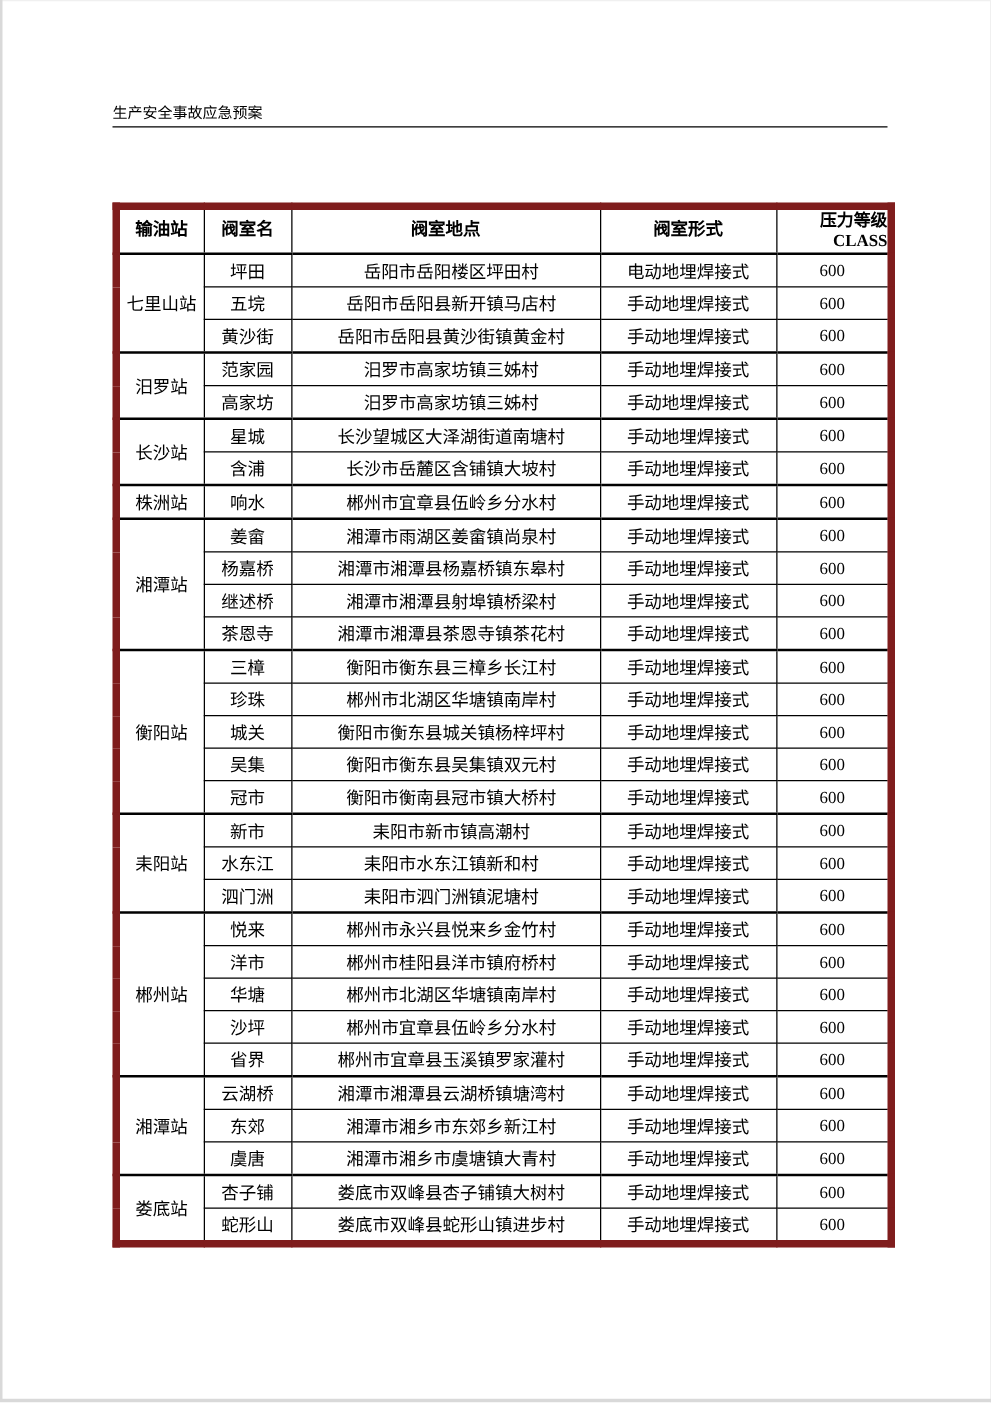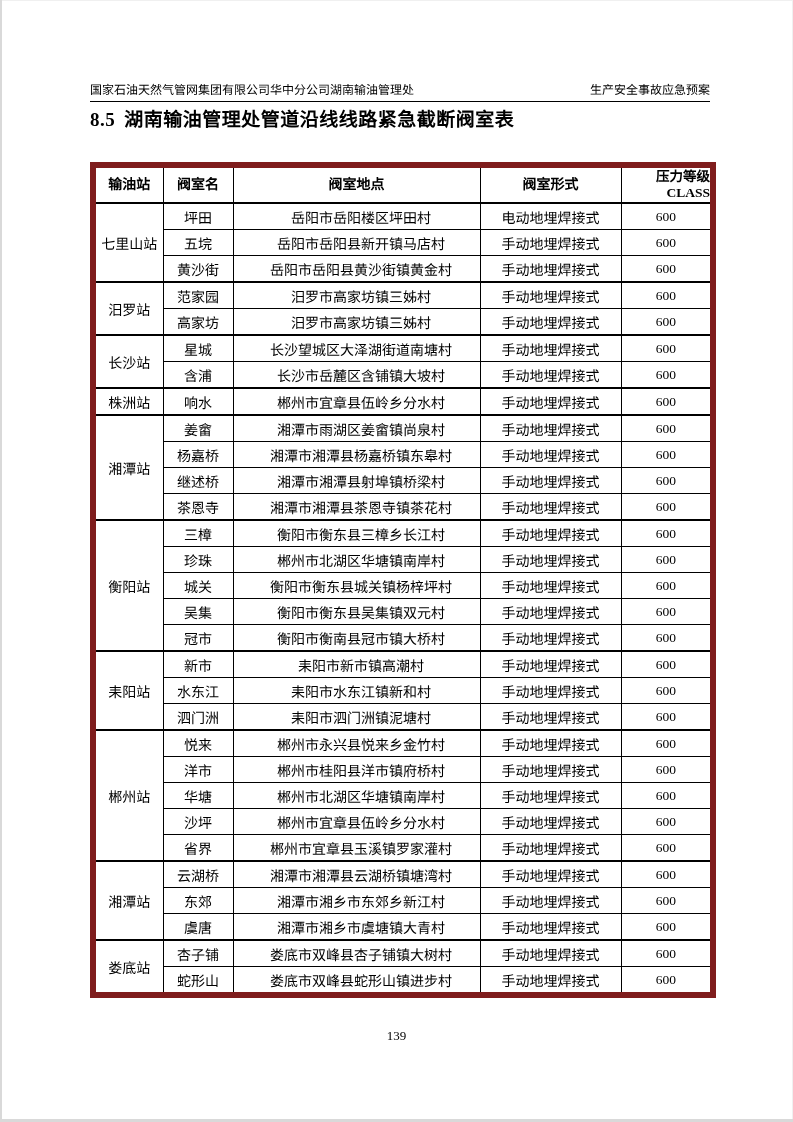--- a/index.html
+++ b/index.html
@@ -89,7 +89,6 @@
 <div class="page">
 
   <div class="doc-header">
-    <span>国家石油天然气管网集团有限公司华中分公司湖南输油管理处</span>
     <span>生产安全事故应急预案</span>
   </div>
 

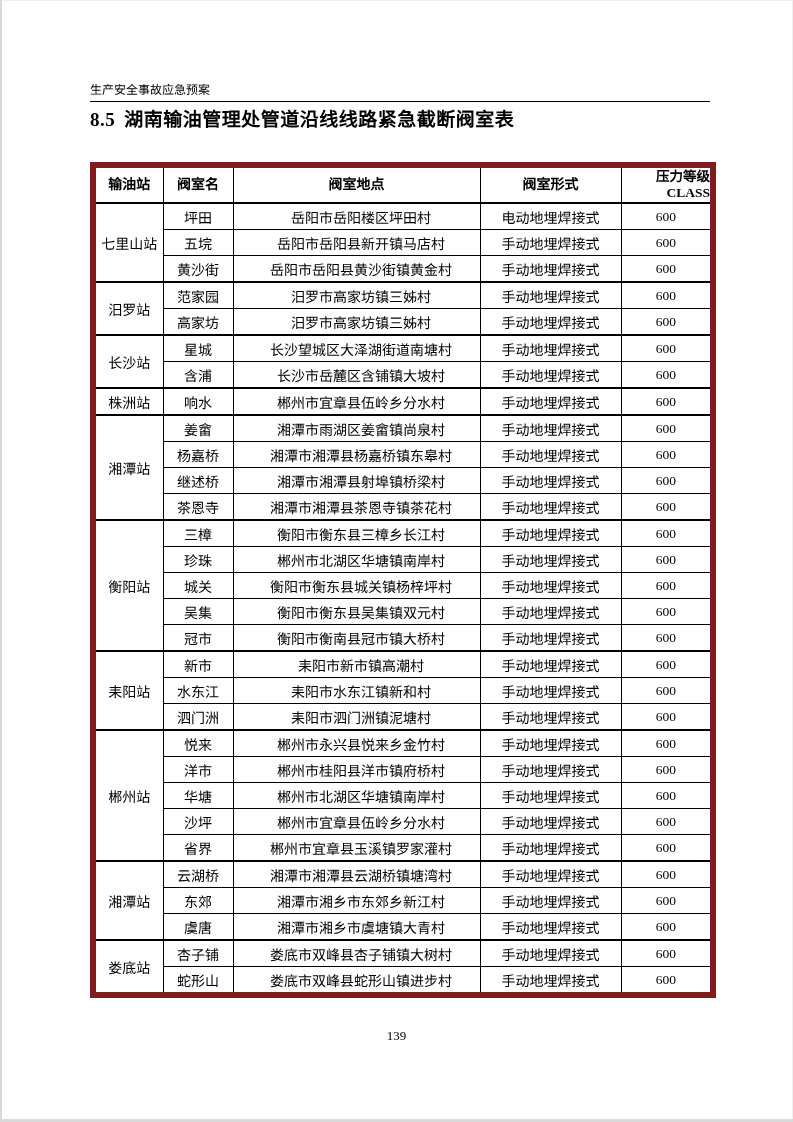--- a/index.html
+++ b/index.html
@@ -92,7 +92,6 @@
     <span>生产安全事故应急预案</span>
   </div>
 
-  <h1 class="doc-title"><span class="sec-num">8.5</span><span>湖南输油管理处管道沿线线路紧急截断阀室表</span></h1>
 
   <table class="valve-table">
     <colgroup>

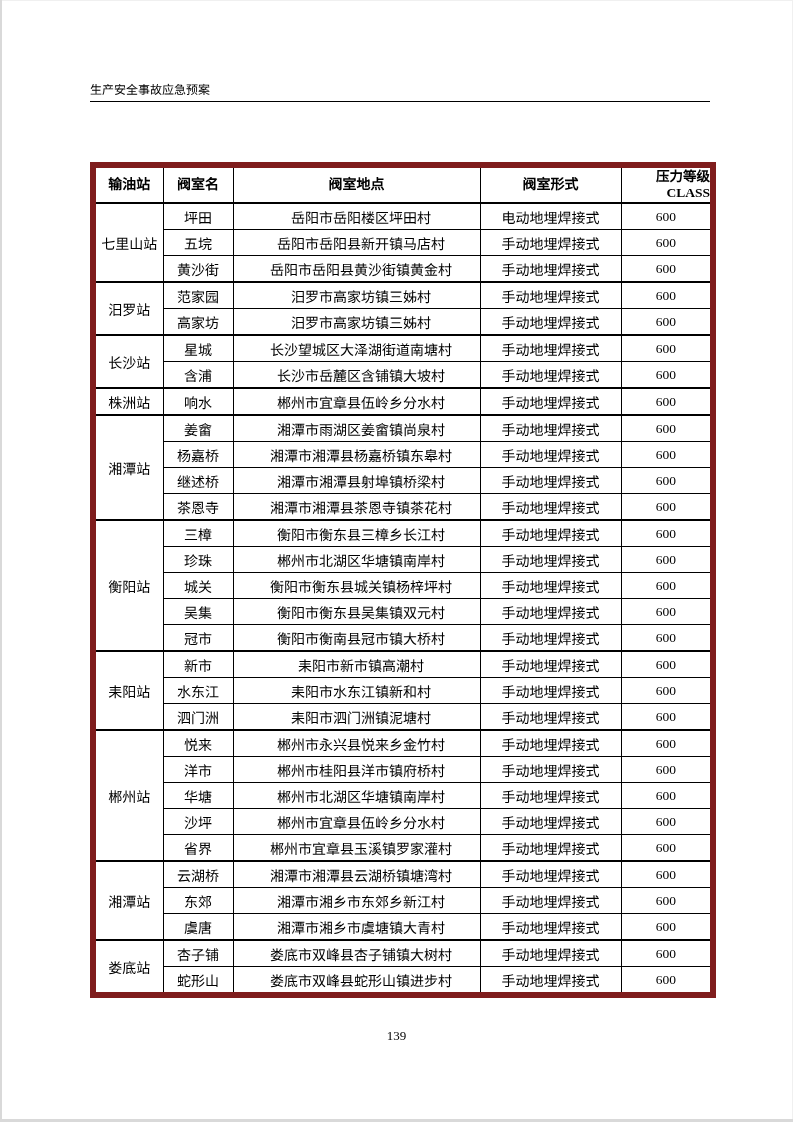--- a/index.html
+++ b/index.html
@@ -307,7 +307,6 @@
       </tbody>
   </table>
 
-  <div class="page-number">139</div>
 
 </div>
 

